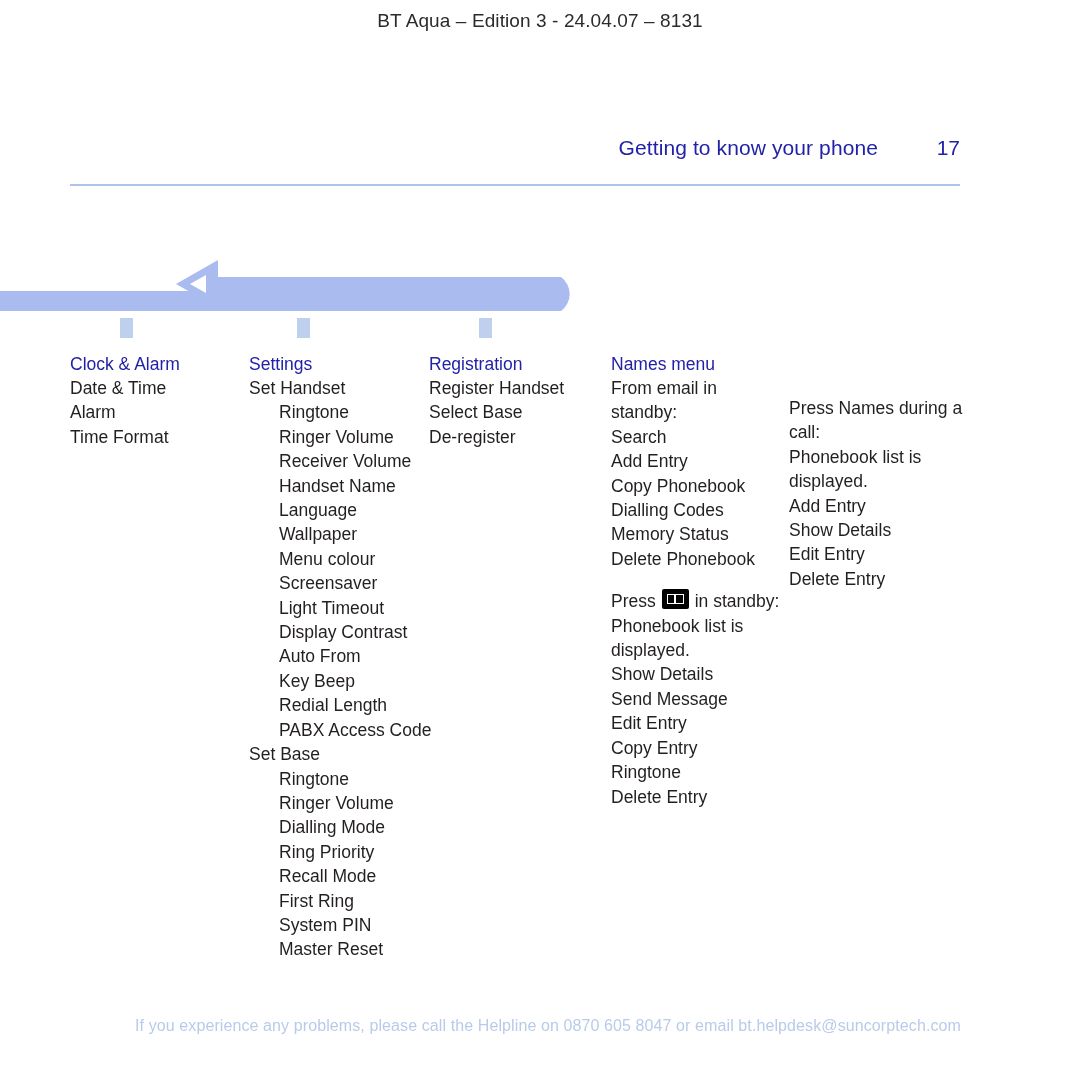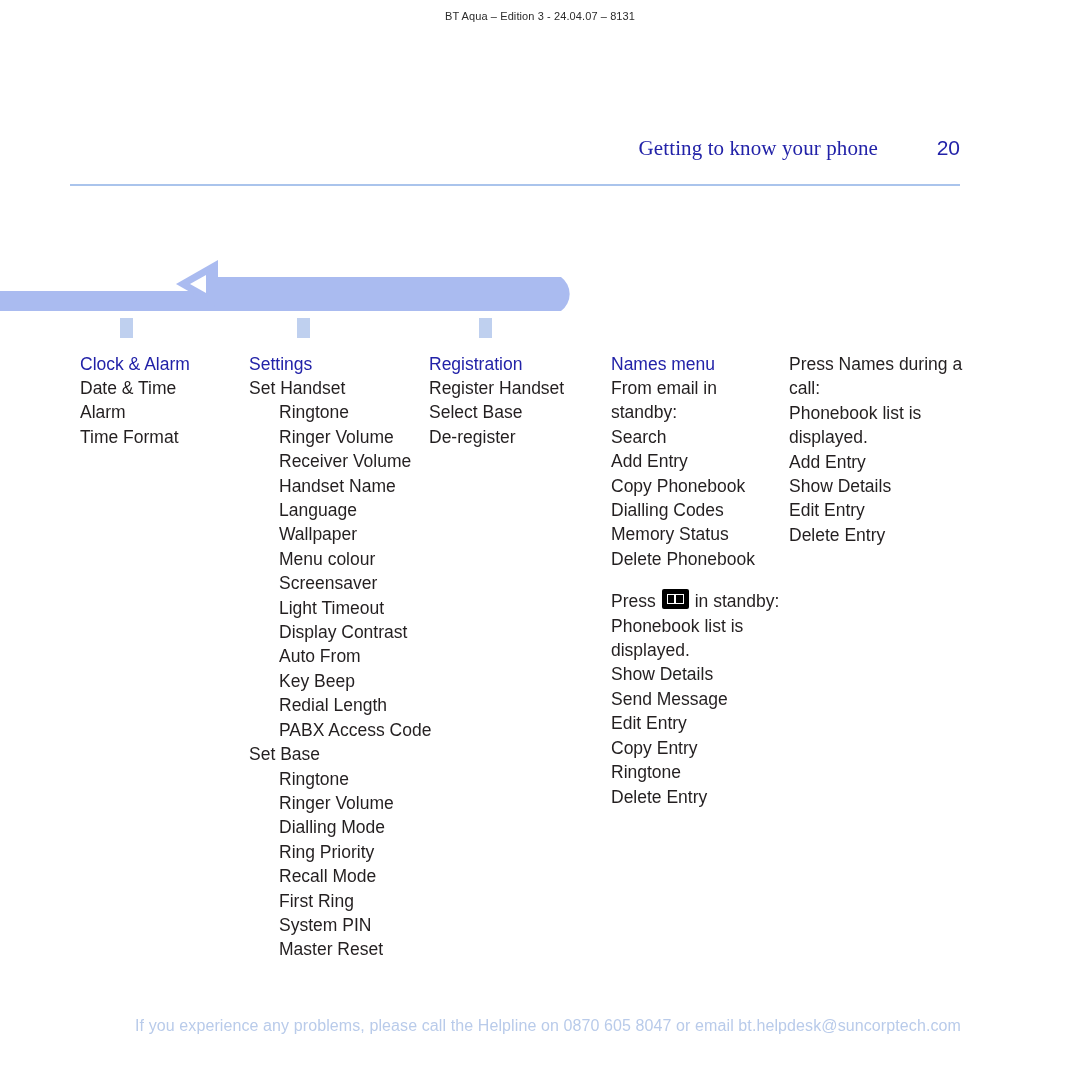--- a/index.html
+++ b/index.html
@@ -23,7 +23,7 @@
     left: 0;
     width: 1080px;
     text-align: center;
-    font-size: 11px;
+    font-size: 19px;
     color: #2b2b2b;
     letter-spacing: 0.1px;
   }

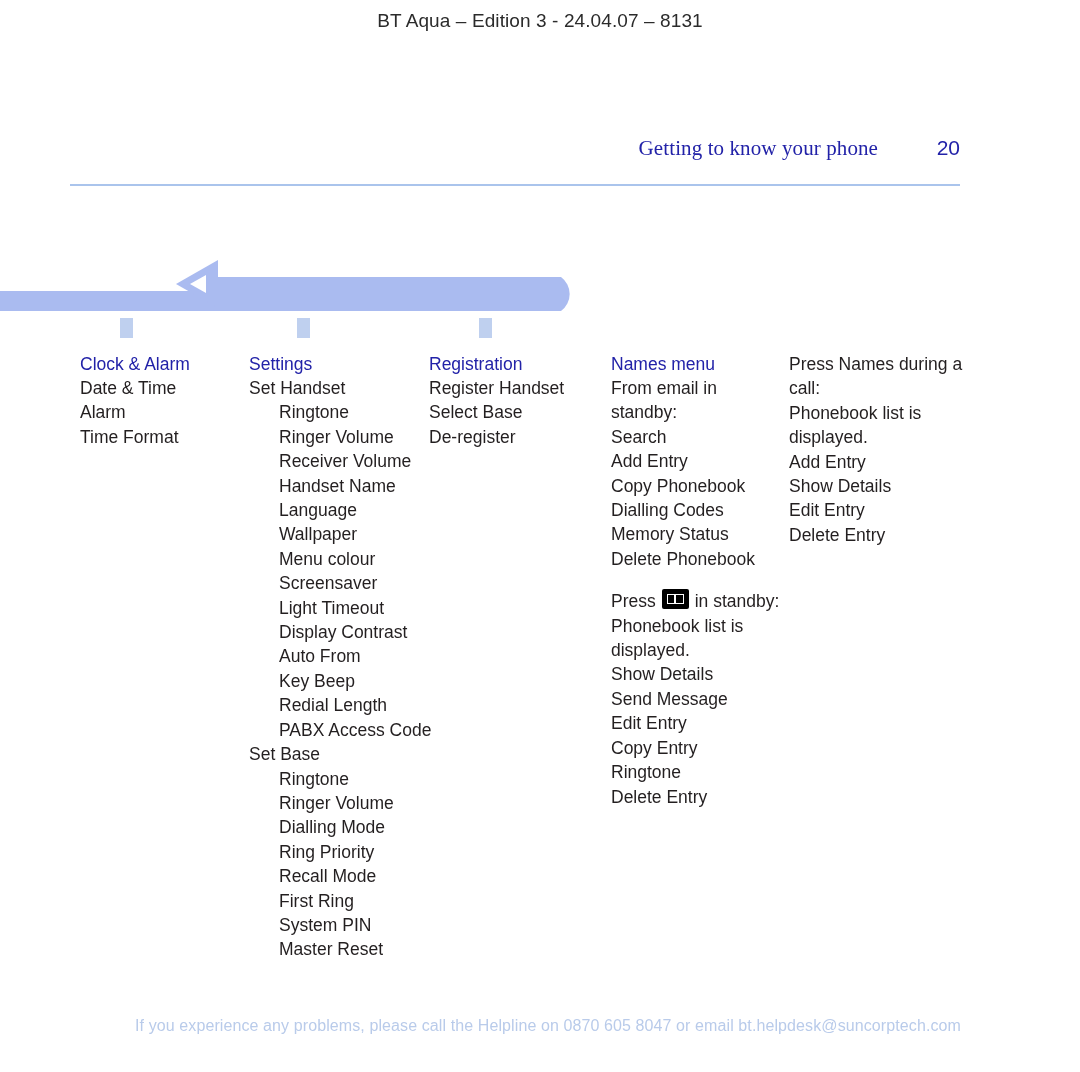--- a/index.html
+++ b/index.html
@@ -43,7 +43,6 @@
     color: #2222a8;
     font-weight: normal;
     letter-spacing: 0.1px;
-    font-family: Liberation Serif, serif;
   }
   .page-number {
     font-size: 21px;

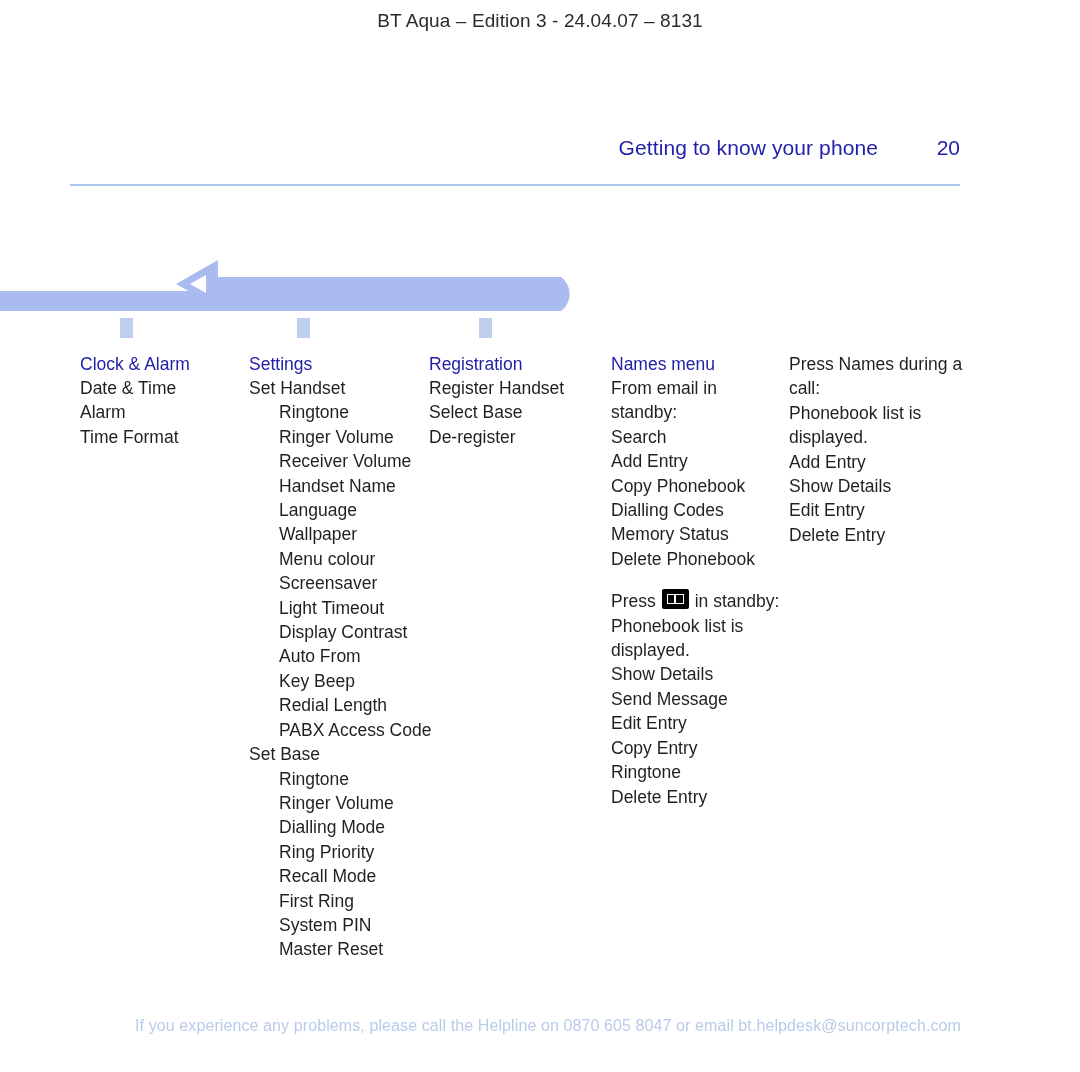--- a/index.html
+++ b/index.html
@@ -174,7 +174,7 @@
 
 <div class="title-row">
   <div class="chapter-title">Getting to know your phone</div>
-  <div class="page-number">20</div>
+  <div class="page-number">17</div>
 </div>
 <div class="title-rule"></div>
 

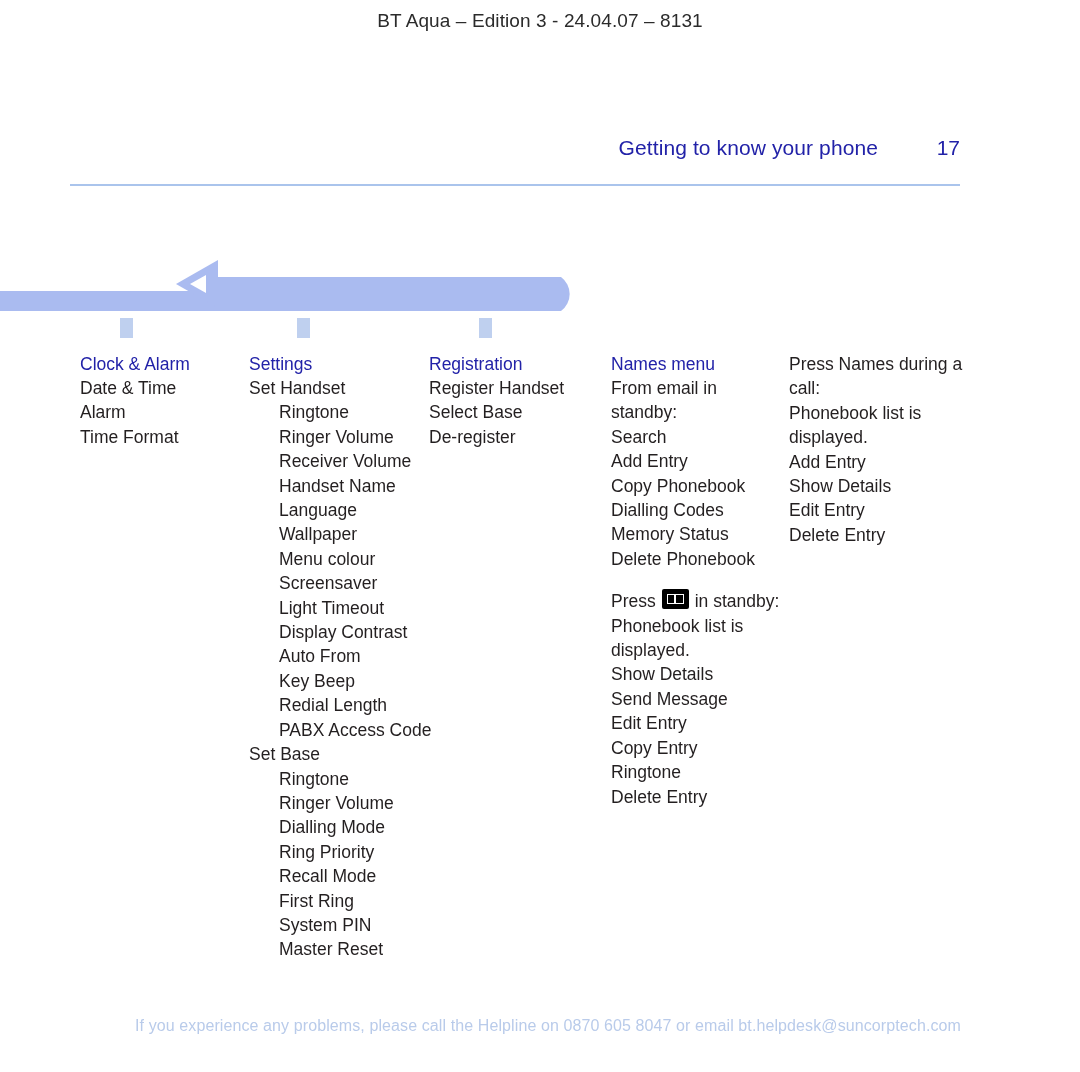--- a/index.html
+++ b/index.html
@@ -93,7 +93,7 @@
     position: absolute;
     top: 0;
   }
-  .col-1 { left: 80px;  width: 175px; }
+  .col-1 { left: 70px;  width: 175px; }
   .col-2 { left: 249px; width: 180px; }
   .col-3 { left: 429px; width: 180px; }
   .col-4 { left: 611px; width: 175px; }

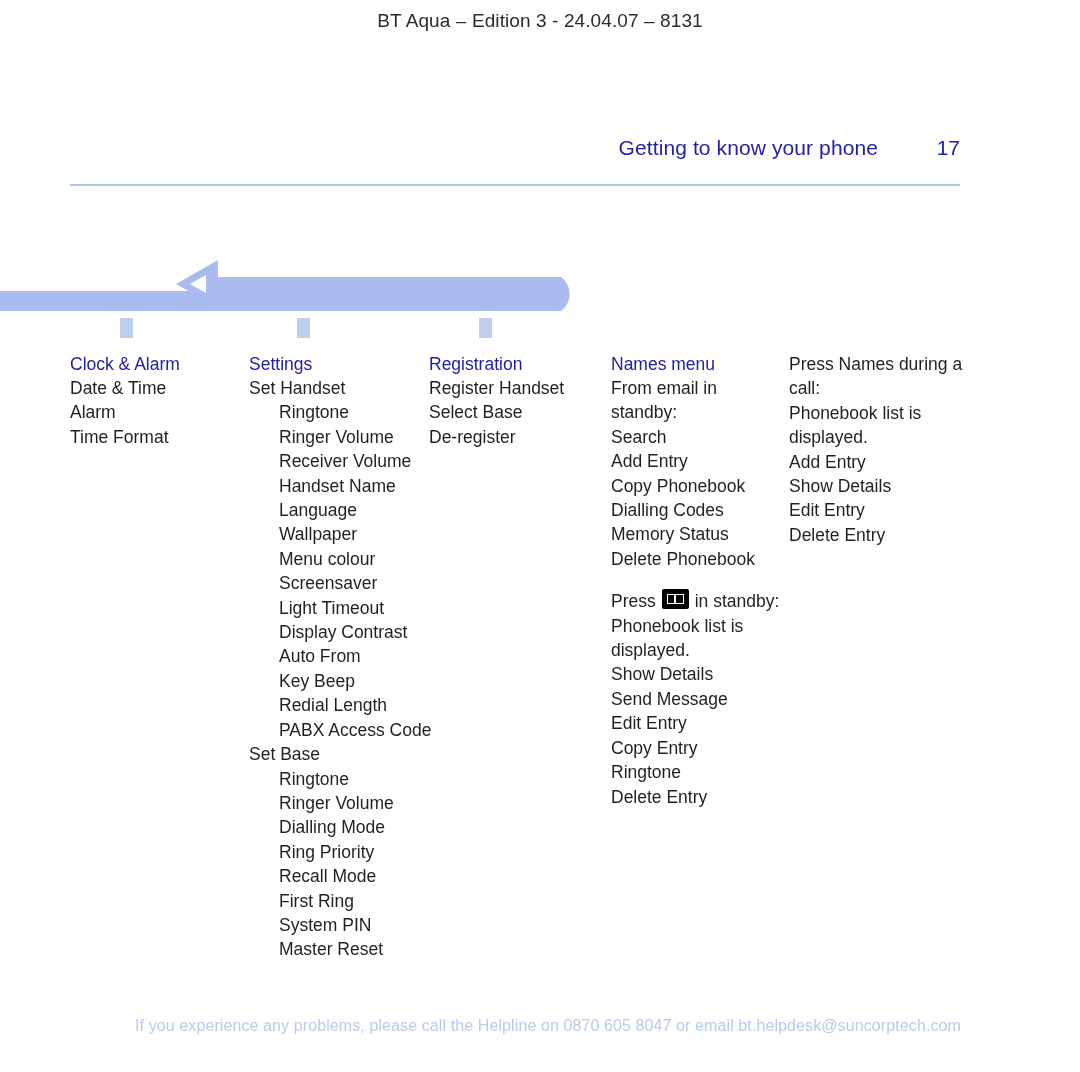--- a/index.html
+++ b/index.html
@@ -97,7 +97,7 @@
   .col-2 { left: 249px; width: 180px; }
   .col-3 { left: 429px; width: 180px; }
   .col-4 { left: 611px; width: 175px; }
-  .col-5 { left: 789px; width: 200px; }
+  .col-5 { left: 789px; width: 200px; margin-top: 44px; }
 
   .col-head {
     font-size: 17.5px;

